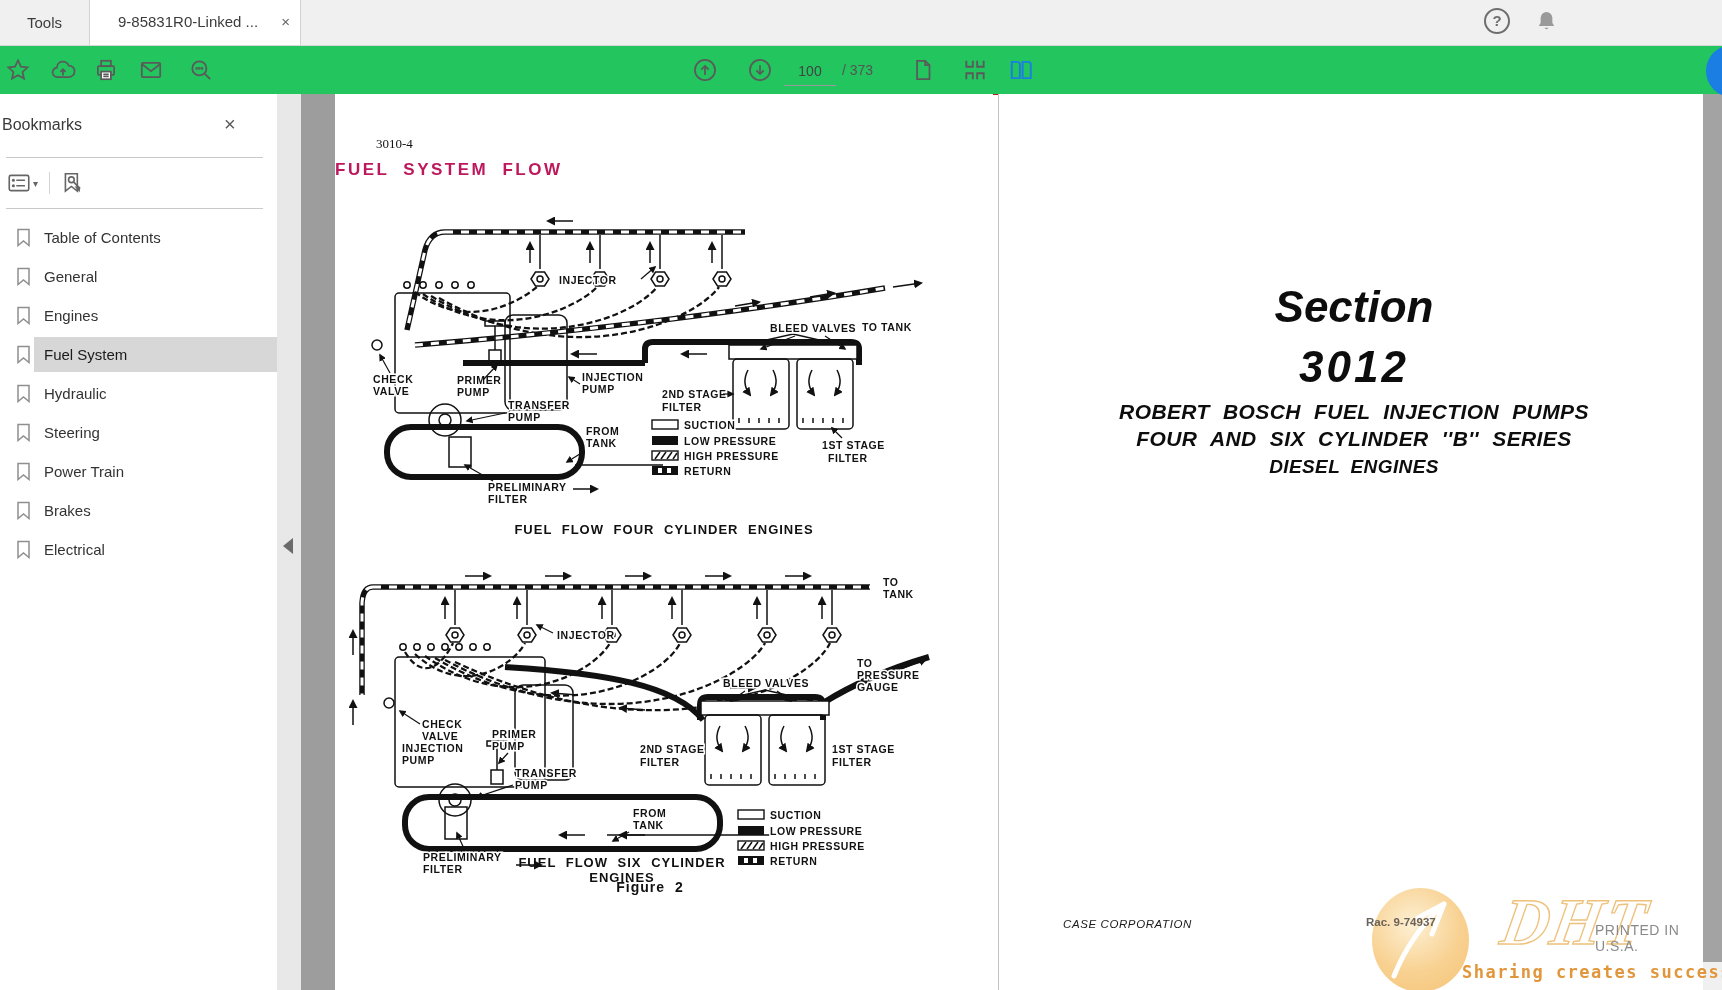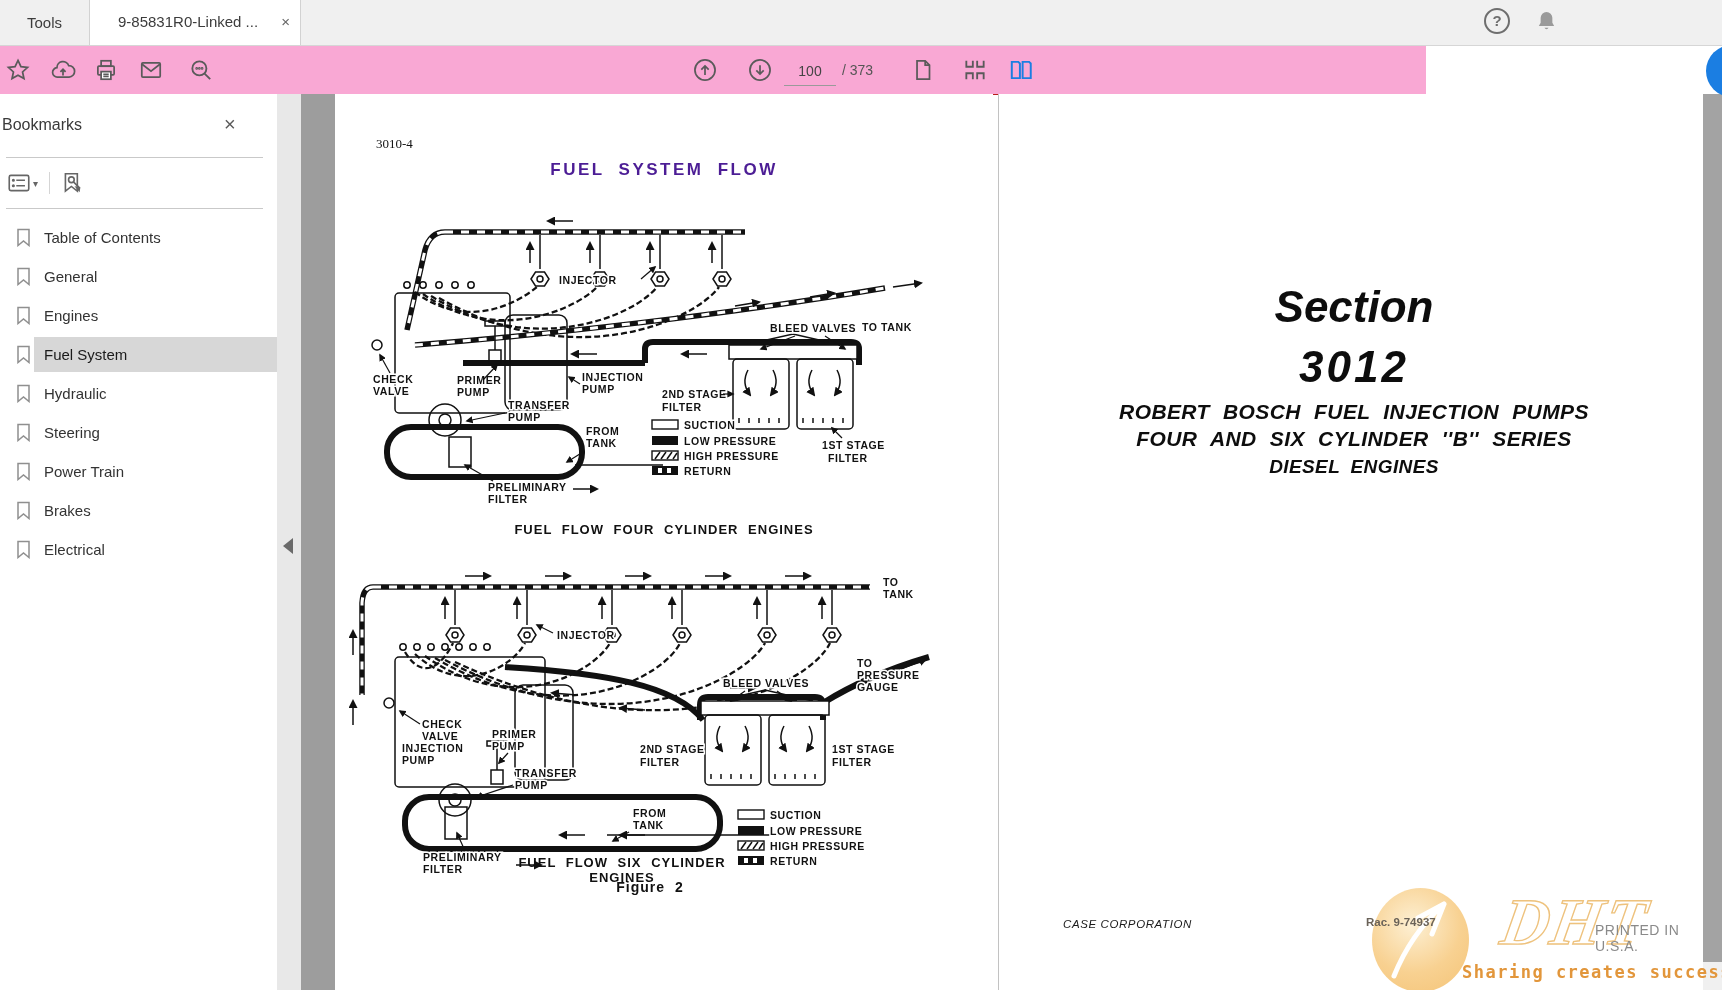--- a/index.html
+++ b/index.html
@@ -19,7 +19,7 @@
              box-sizing:border-box;text-align:center;line-height:22px;font-size:15px;font-weight:bold;color:#6e6e6e;}
 
   
-  .toolbar{position:absolute;left:0;top:46px;width:1426px;height:48px;background:#f9a8d4;border-bottom:1px solid #b91c1c;}
+  .toolbar{position:absolute;left:0;top:46px;width:1722px;height:48px;background:#22c55e;border-bottom:1px solid #b91c1c;}
   .tbi{position:absolute;top:11px;width:26px;height:26px;}
   .tbi svg{width:26px;height:26px;display:block;}
   .pagenum-input{position:absolute;left:784px;top:10px;width:48px;height:27px;border:none;border-bottom:1px solid #9a9a9a;

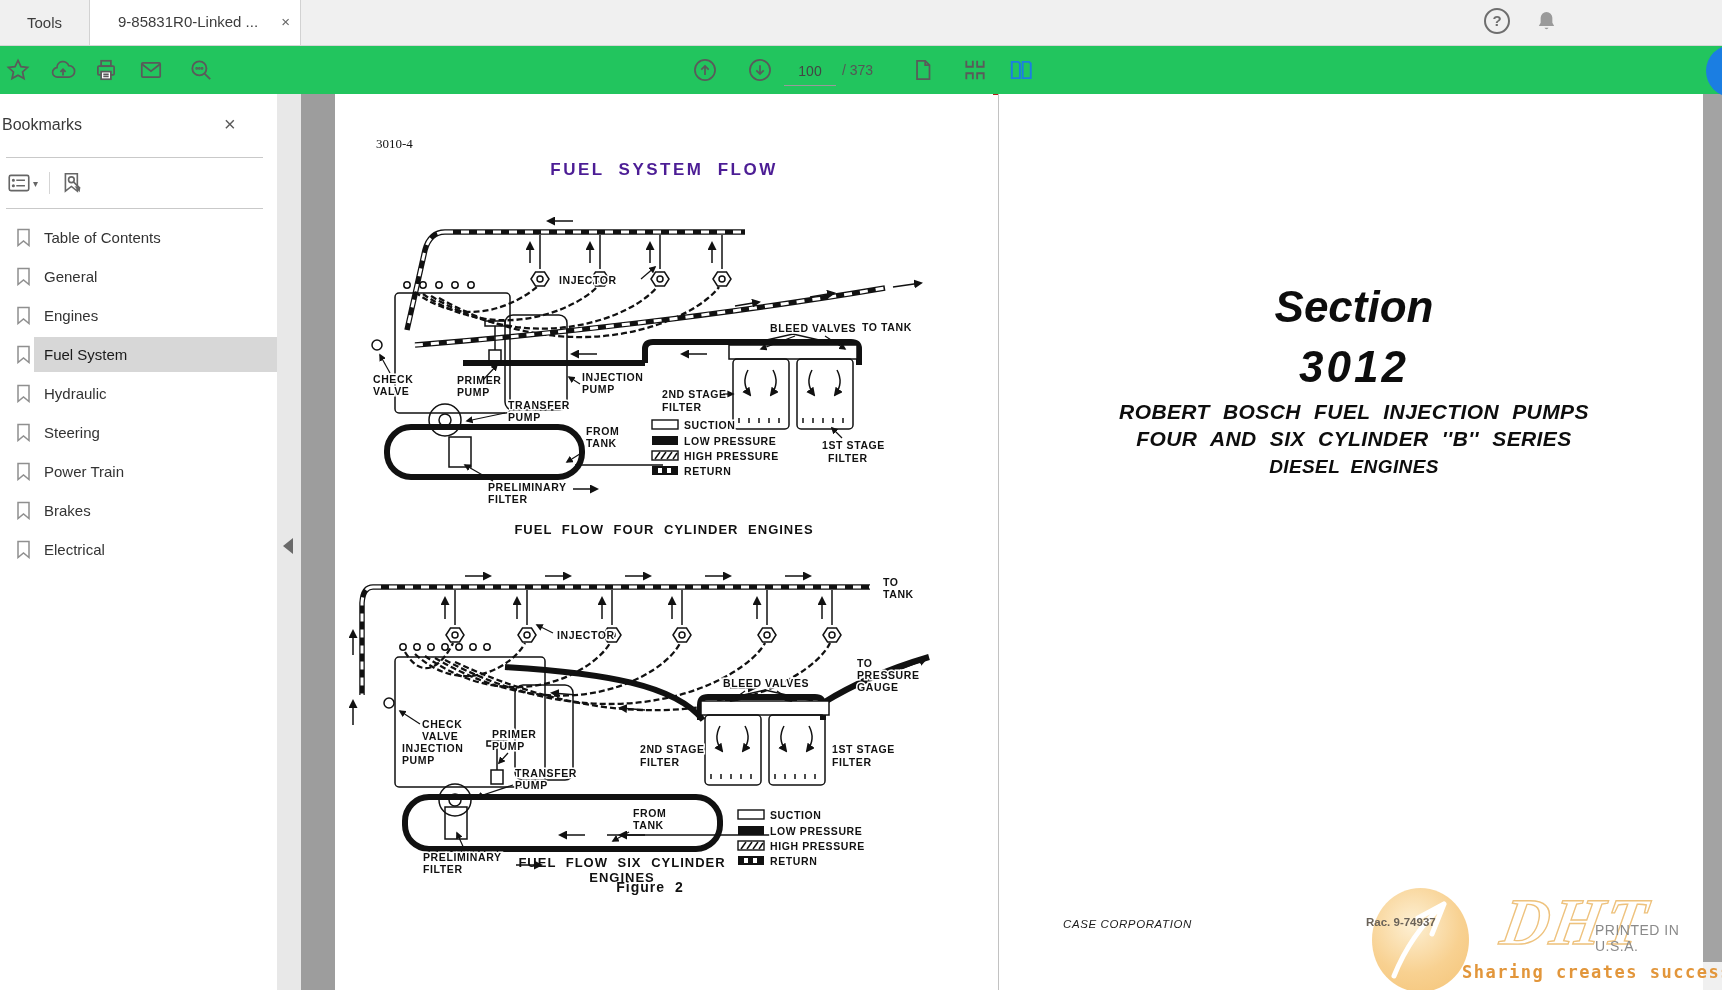--- a/index.html
+++ b/index.html
@@ -49,8 +49,8 @@
   .pageL{position:absolute;left:335px;top:94px;width:658px;height:896px;background:#fff;}
   .pageR{position:absolute;left:998px;top:94px;width:738px;height:896px;background:#fff;border-left:1px solid #c2c2c2;box-sizing:border-box;font-style:italic;}
   .pcode{position:absolute;left:41px;top:42px;font-family:"Liberation Serif",serif;font-size:13px;color:#111;}
-  .ptitle{position:absolute;left:0;top:66px;width:658px;text-align:center;font-size:17px;font-weight:bold;
-          letter-spacing:2.5px;word-spacing:7px;color:#4c1d95;}
+  .ptitle{position:absolute;left:0;top:66px;width:658px;font-size:17px;font-weight:bold;
+          letter-spacing:2.5px;word-spacing:7px;color:#be185d;}
   .dcap{position:absolute;font-size:13px;font-weight:bold;letter-spacing:1px;word-spacing:5px;color:#111;text-align:center;}
 
   .sec-line{position:absolute;left:25px;width:660px;text-align:center;color:#0d0d0d;font-weight:bold;}

